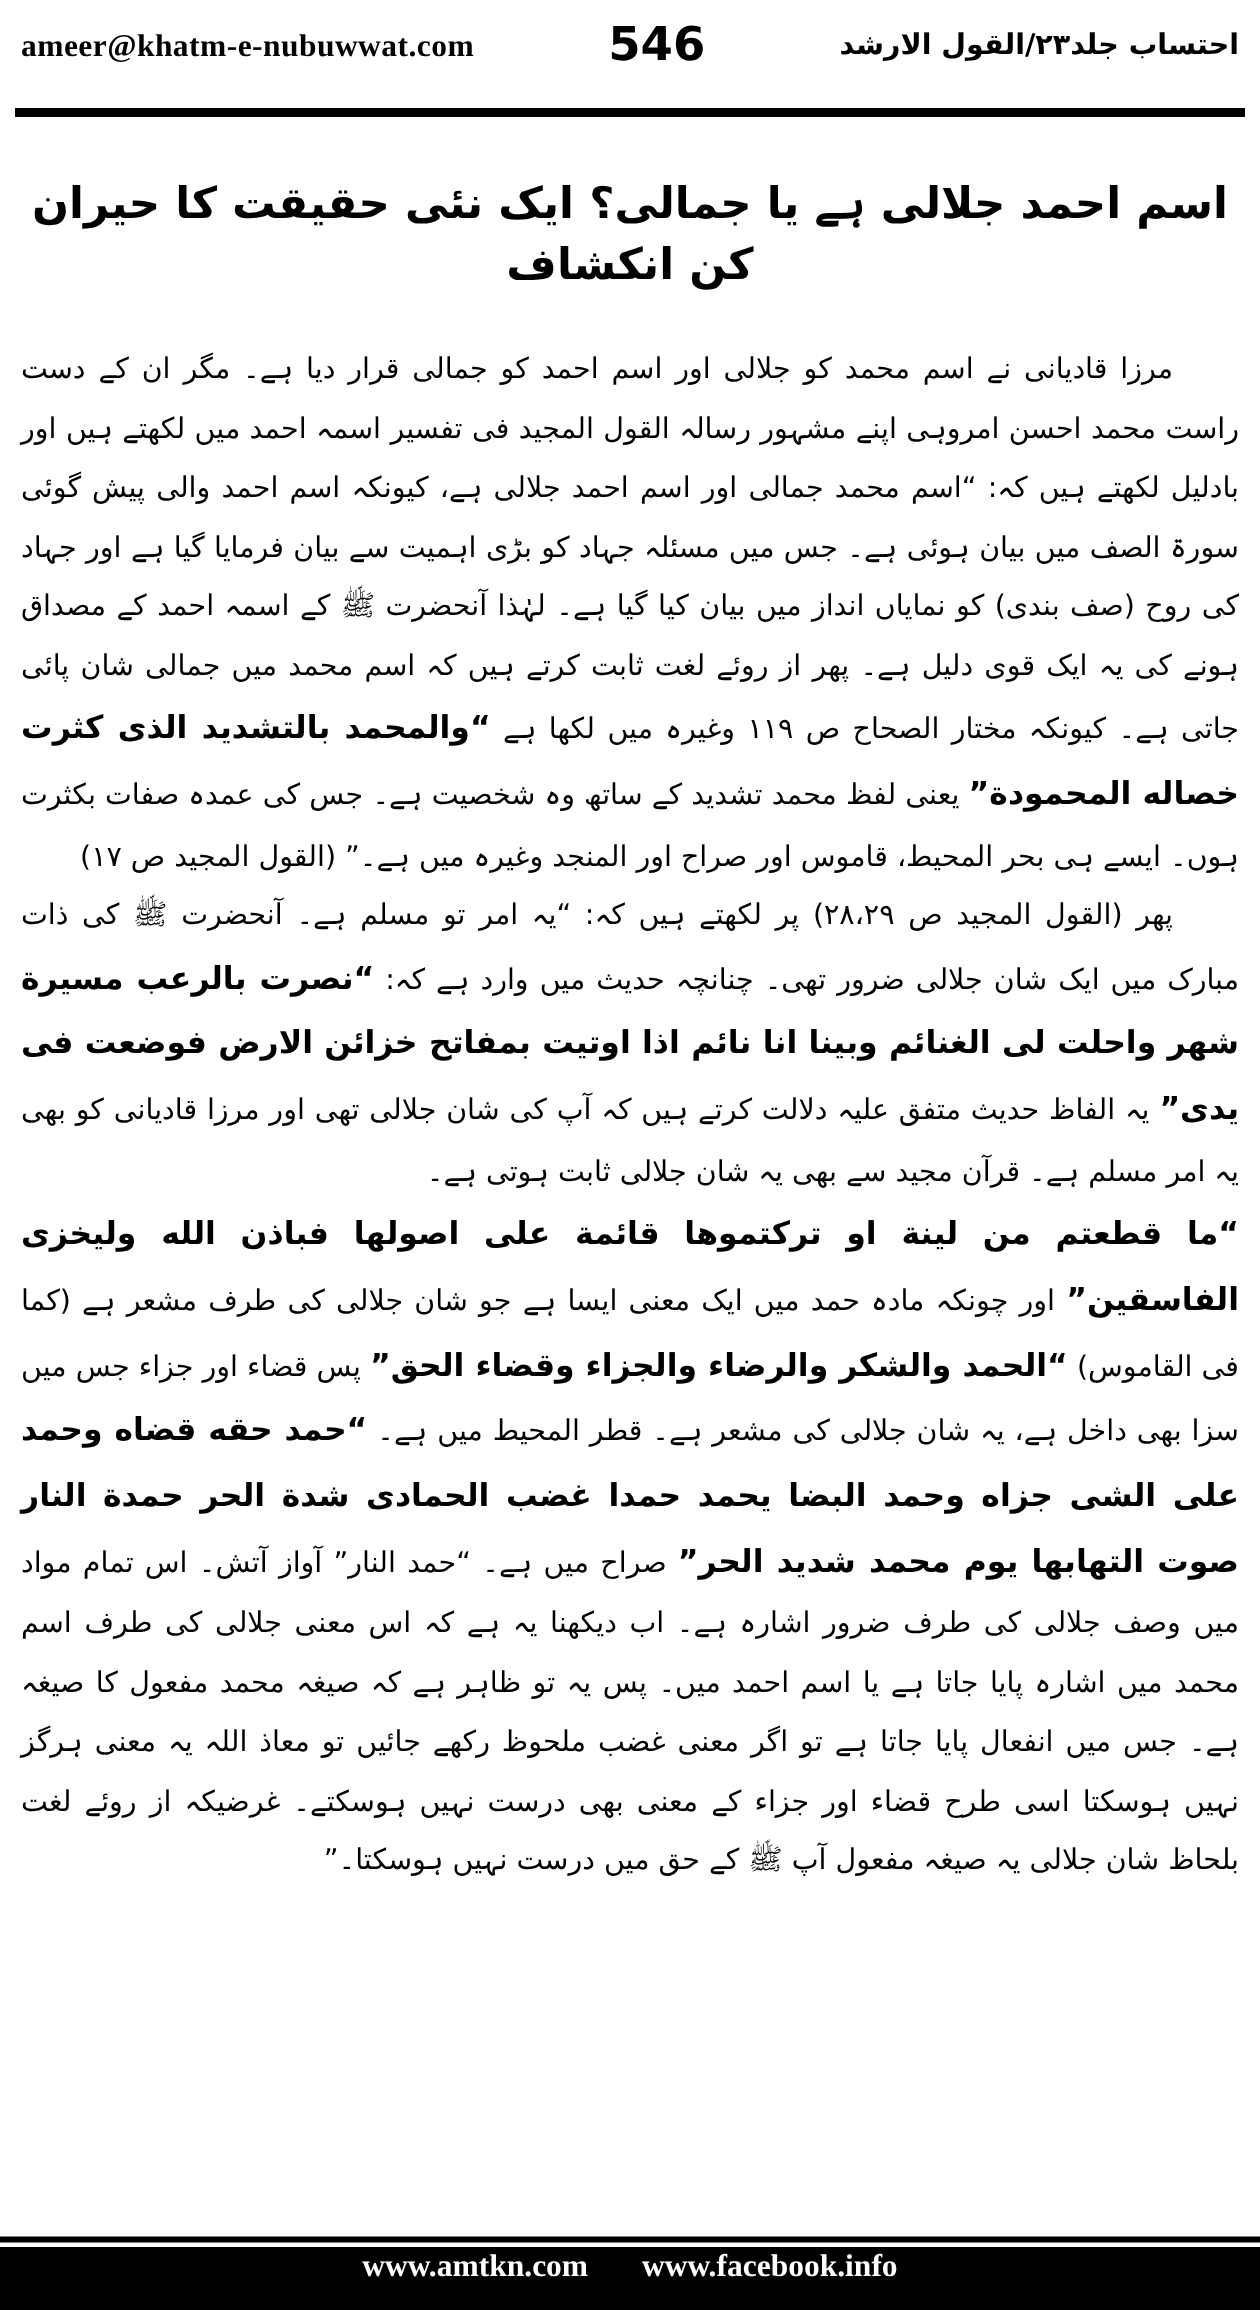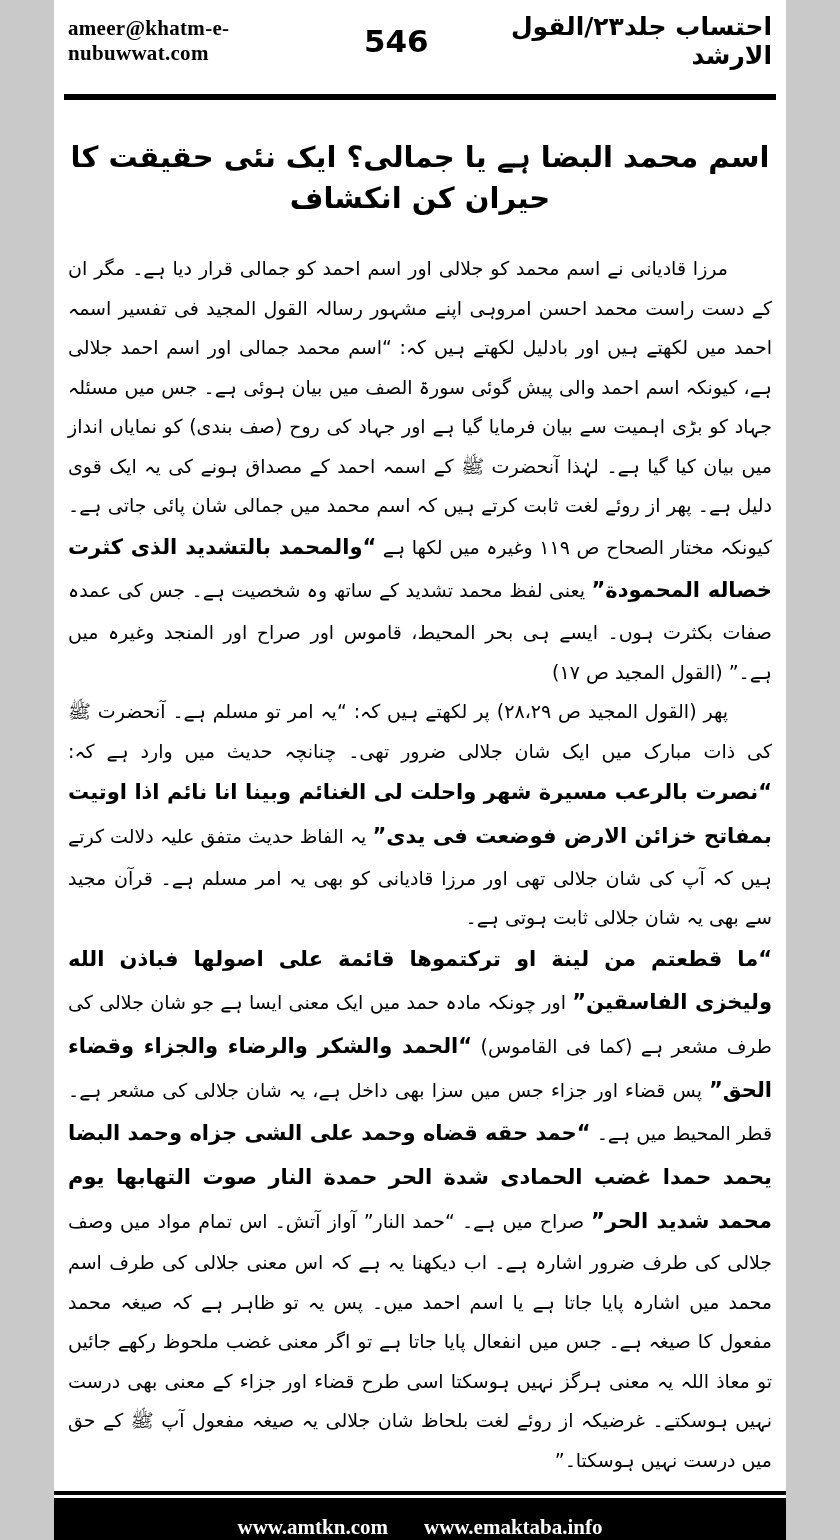--- a/index.html
+++ b/index.html
@@ -7,7 +7,7 @@
   body { font-family: "DejaVu Sans", sans-serif; }
 
   .page {
-    width: 732px; height: 1540px; margin: 0 auto;
+    width: 840px; height: 1540px; margin: 0 auto;
     background: #ffffff; color: #000000;
     display: flex; flex-direction: column; overflow: hidden;
     direction: ltr;

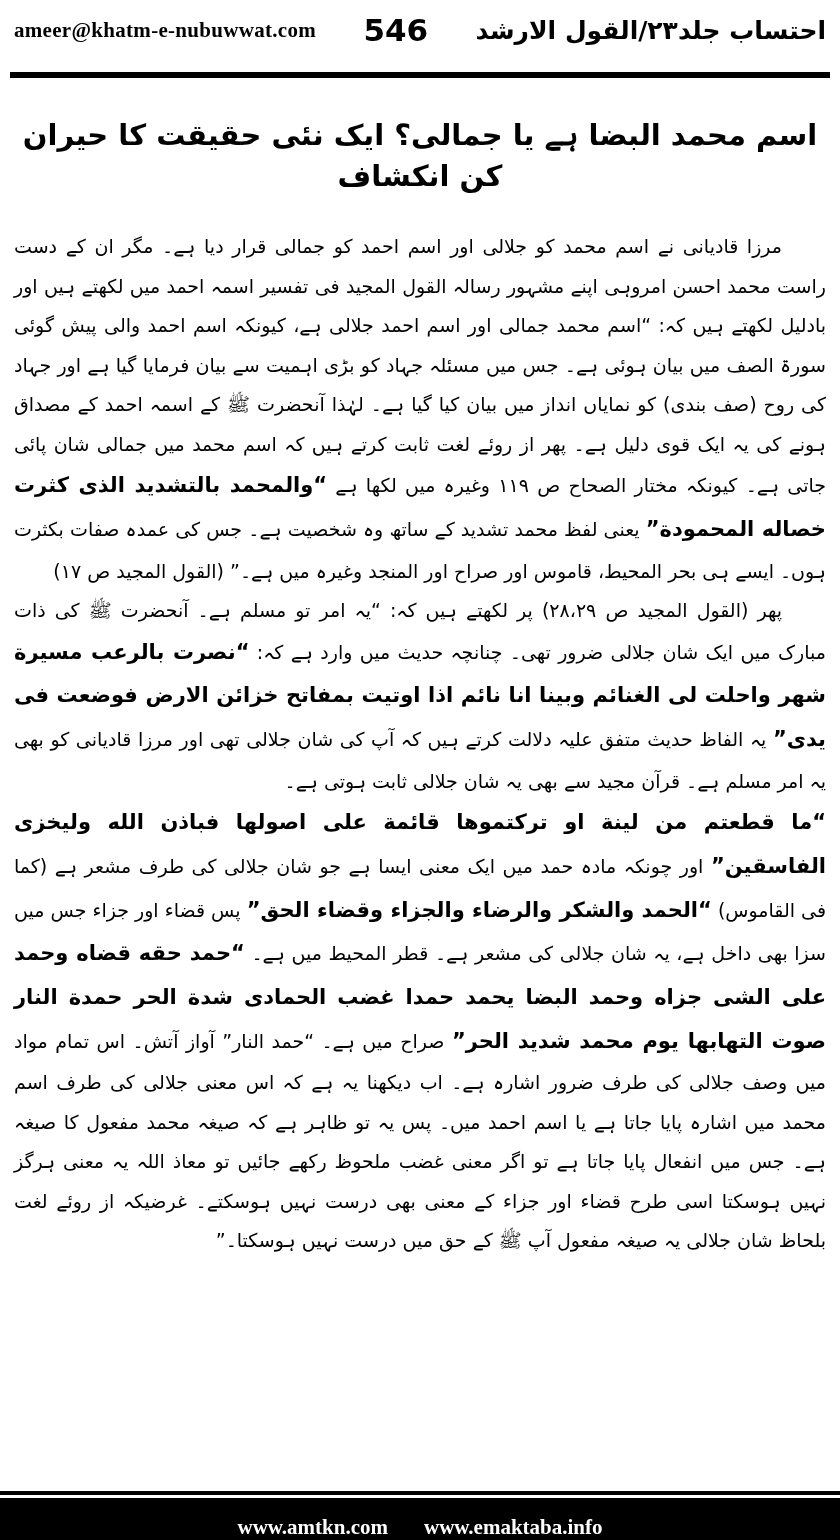--- a/index.html
+++ b/index.html
@@ -23,7 +23,7 @@
     font-size: 21px; letter-spacing: .3px; direction: ltr;
   }
   .page-num { font-weight: bold; font-size: 31px; direction: rtl; }
-  .book-ref { direction: rtl; font-weight: bold; font-size: 25px; }
+  .book-ref { direction: rtl; font-weight: bold; font-size: 19px; }
 
   .top-rule { height: 6px; background: #000; margin: 5px 10px 0 10px; }
 

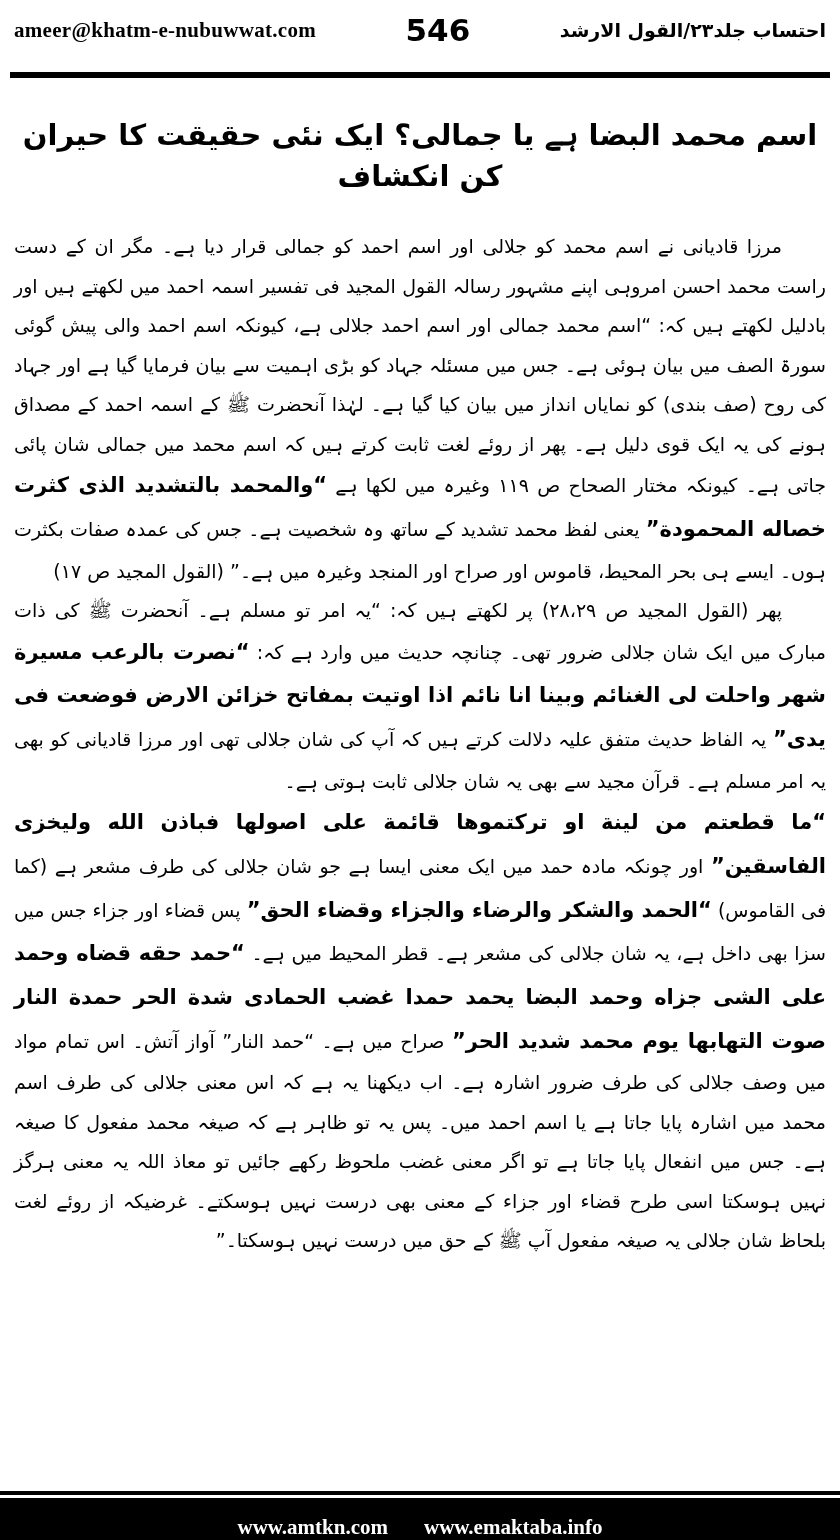--- a/index.html
+++ b/index.html
@@ -66,7 +66,7 @@
 
   <div class="top-rule"></div>
 
-  <h1 class="title">اسم محمد البضا ہے یا جمالی؟ ایک نئی حقیقت کا حیران کن انکشاف</h1>
+  <h1 class="title">اسم احمد جلالی ہے یا جمالی؟ ایک نئی حقیقت کا حیران کن انکشاف</h1>
 
   <main class="body-text" id="body-text">
       <p class="para indent"><span class="seg">مرزا قادیانی نے اسم محمد کو جلالی اور اسم احمد کو جمالی قرار دیا ہے۔ مگر ان کے دست راست محمد احسن امروہی اپنے مشہور رسالہ القول المجید فی تفسیر اسمہ احمد میں لکھتے ہیں اور بادلیل لکھتے ہیں کہ: “اسم محمد جمالی اور اسم احمد جلالی ہے، کیونکہ اسم احمد والی پیش گوئی سورۃ الصف میں بیان ہوئی ہے۔ جس میں مسئلہ جہاد کو بڑی اہمیت سے بیان فرمایا گیا ہے اور جہاد کی روح (صف بندی) کو نمایاں انداز میں بیان کیا گیا ہے۔ لہٰذا آنحضرت ﷺ کے اسمہ احمد کے مصداق ہونے کی یہ ایک قوی دلیل ہے۔ پھر از روئے لغت ثابت کرتے ہیں کہ اسم محمد میں جمالی شان پائی جاتی ہے۔ کیونکہ مختار الصحاح ص ۱۱۹ وغیرہ میں لکھا ہے </span><span class="seg bold">“والمحمد بالتشدید الذی کثرت خصاله المحمودة”</span><span class="seg"> یعنی لفظ محمد تشدید کے ساتھ وہ شخصیت ہے۔ جس کی عمدہ صفات بکثرت ہوں۔ ایسے ہی بحر المحیط، قاموس اور صراح اور المنجد وغیرہ میں ہے۔” (القول المجید ص ۱۷)</span></p>

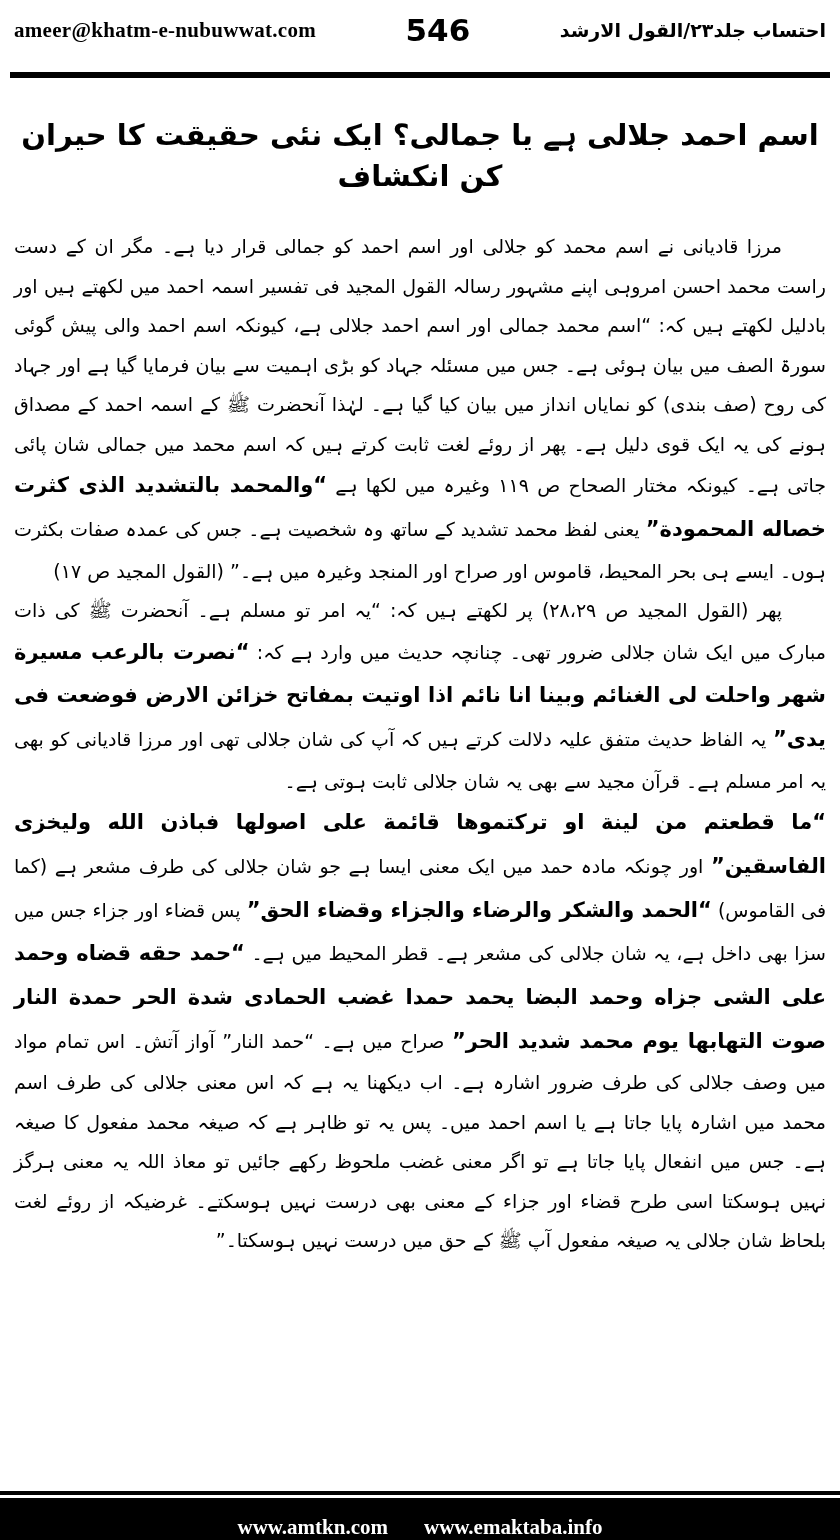--- a/index.html
+++ b/index.html
@@ -48,7 +48,7 @@
   .footer-rule { height: 4px; background: #000; margin: 0 0 3px 0; }
   .footer-bar {
     background: #000; color: #fff; height: 42px;
-    display: flex; align-items: flex-end; justify-content: center; gap: 36px;
+    display: flex; align-items: flex-start; justify-content: center; gap: 36px;
     font-family: "Liberation Serif", serif; font-weight: bold; font-size: 21px;
     direction: ltr;
   }

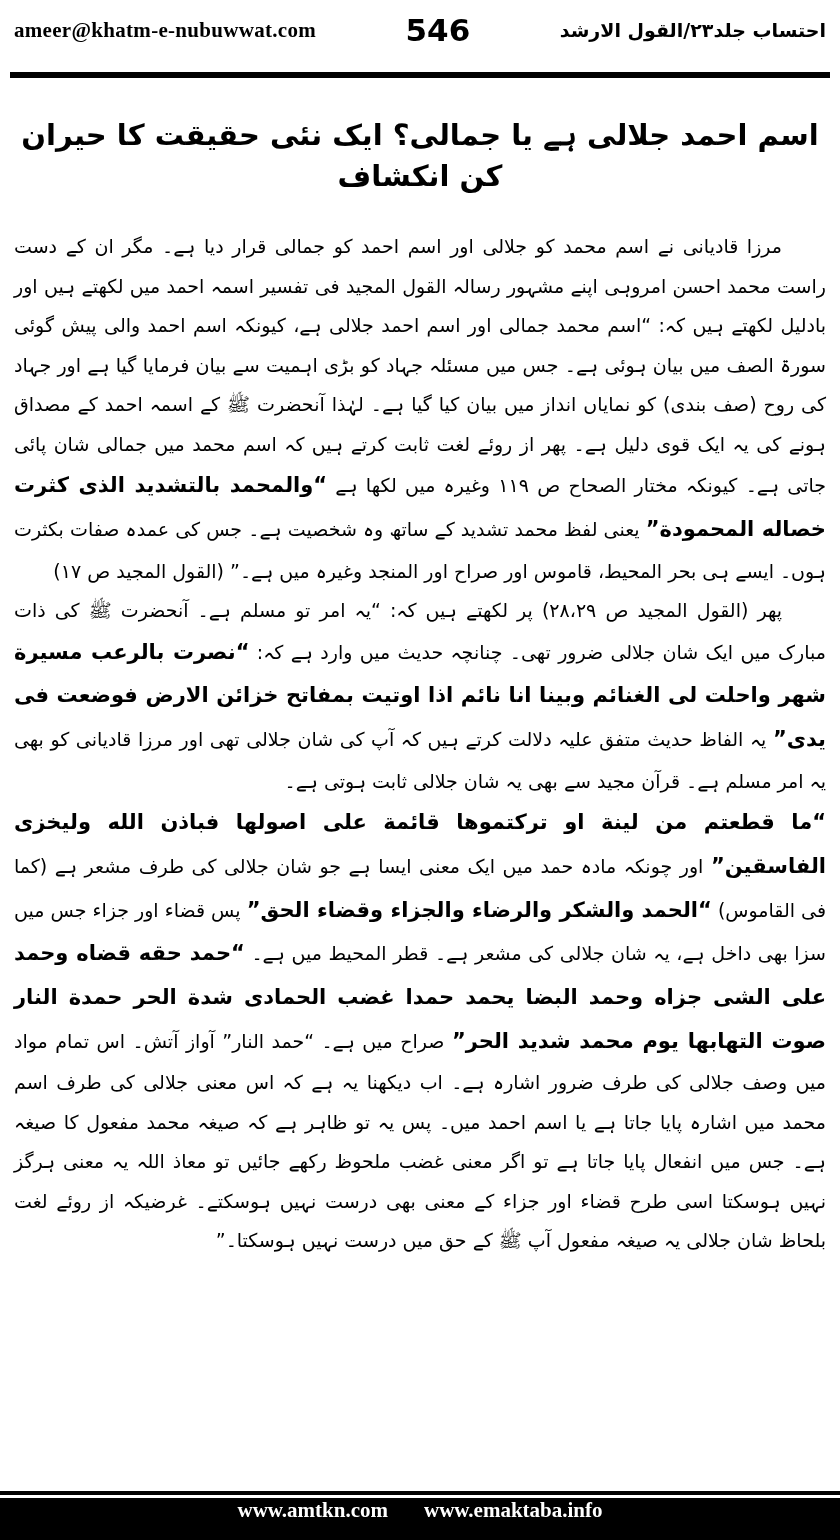--- a/index.html
+++ b/index.html
@@ -78,7 +78,7 @@
     <div class="footer-rule"></div>
     <div class="footer-bar">
       <span>www.amtkn.com</span>
-      <span>www.emaktaba.info</span>
+      <span>www.facebook.info</span>
     </div>
   </div>
 

